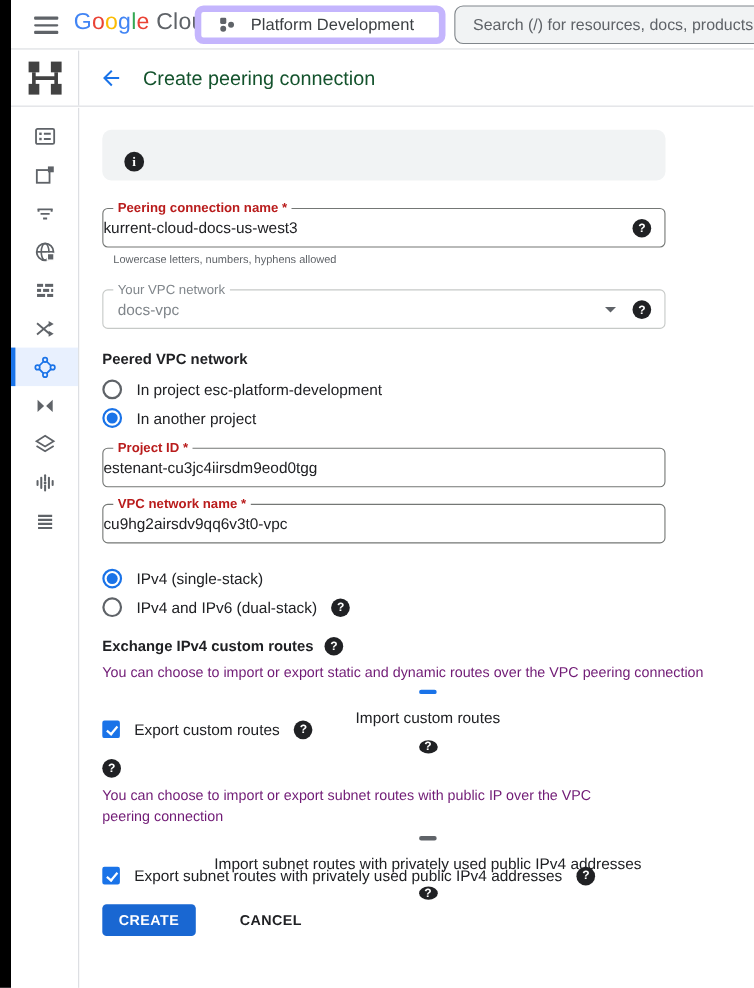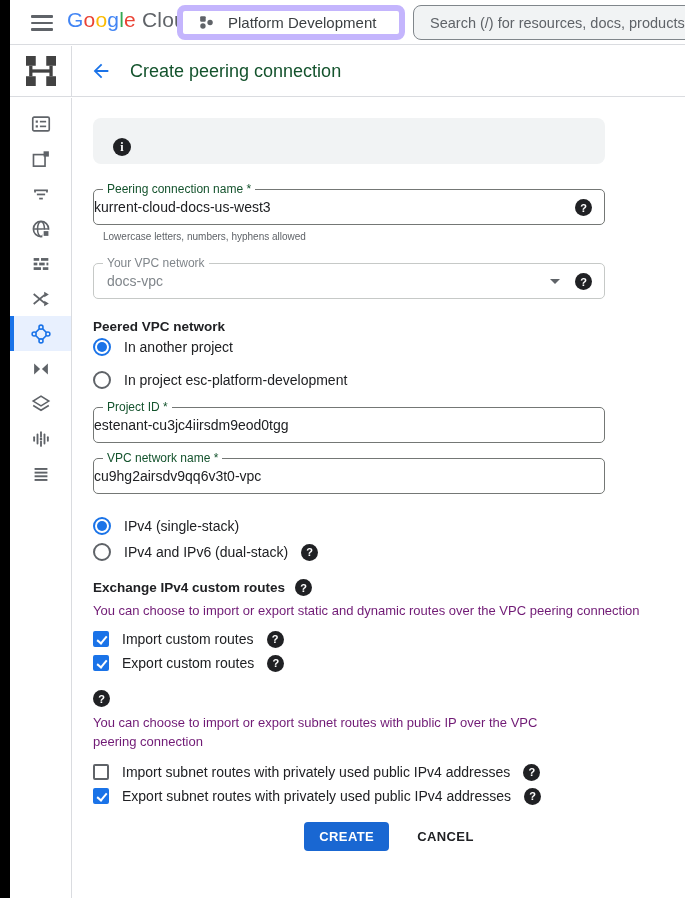--- a/index.html
+++ b/index.html
@@ -59,7 +59,7 @@
   .field { position:relative; width:512px; height:36px; border:1px solid #747775;
            border-radius:5px; background:#fff; }
   .field .flabel { position:absolute; top:-8px; left:9px; background:#fff; padding:0 4px;
-                   font-size:12px; font-weight:normal; color:#14532d; white-space:nowrap; }
+                   font-size:12px; font-weight:bold; color:#b91c1c; white-space:nowrap; }
   .field input { width:calc(100% - 64px); height:100%; border:none; outline:none;
                  font-size:14px; color:#202124; background:transparent;
                  font-family:"Liberation Sans", sans-serif; }

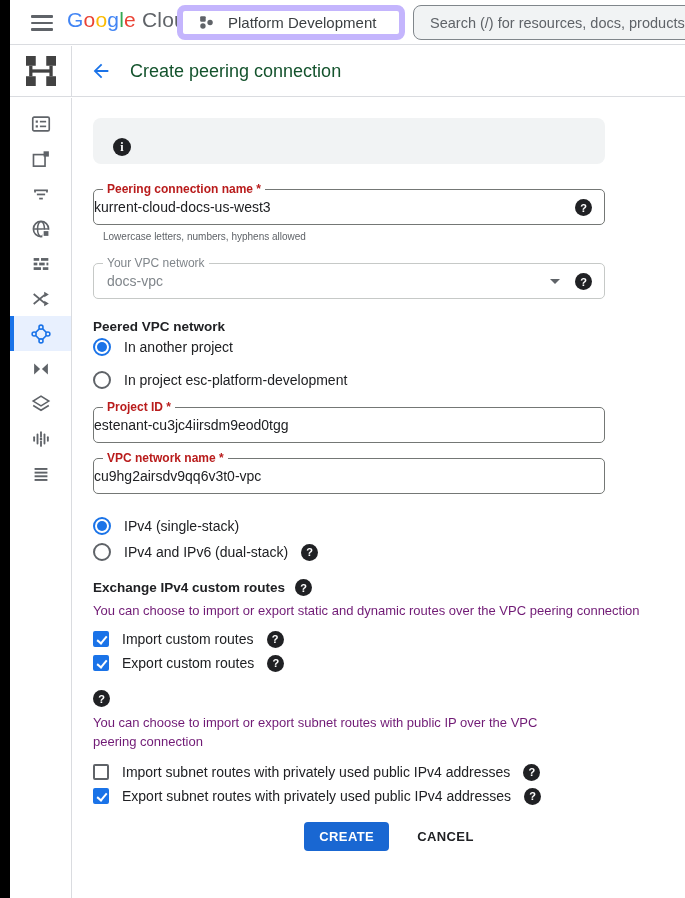--- a/index.html
+++ b/index.html
@@ -294,14 +294,14 @@
 
   <div class="sec-heading mt20">Peered VPC network</div>
 
+  <div class="radio-row mt7">
+    <span class="radio"></span>
+    <span class="row-label">In project esc-platform-development</span>
+  </div>
   <div class="radio-row">
     <span class="radio checked"></span>
     <span class="row-label">In another project</span>
   </div>
-  <div class="radio-row mt7">
-    <span class="radio"></span>
-    <span class="row-label">In project esc-platform-development</span>
-  </div>
 
   <div class="field mt14">
     <span class="flabel">Project ID *</span>

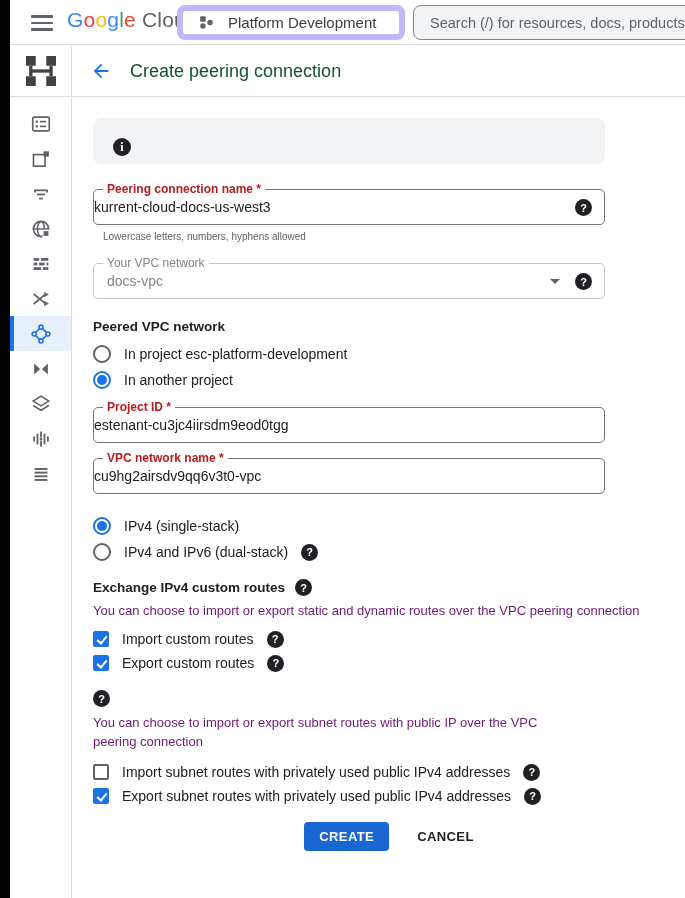--- a/index.html
+++ b/index.html
@@ -77,7 +77,7 @@
   .helper-text { margin:6px 0 2px 10px; font-size:10px; color:#5f6368; }
   .mt25 { margin-top:25px; } .mt21 { margin-top:21px; } .mt20 { margin-top:20px; }
   .mt19 { margin-top:19px; } .mt15 { margin-top:15px; } .mt14 { margin-top:14px; }
-  .mt9 { margin-top:9px; } .mt7 { margin-top:7px; } .mt6 { margin-top:6px; }
+  .mt9 { margin-top:9px;flex-direction:column; } .mt7 { margin-top:7px; } .mt6 { margin-top:6px; }
 
   .sec-heading { font-size:13.5px; font-weight:bold; color:#202124; display:flex;
                  align-items:center; gap:10px; }

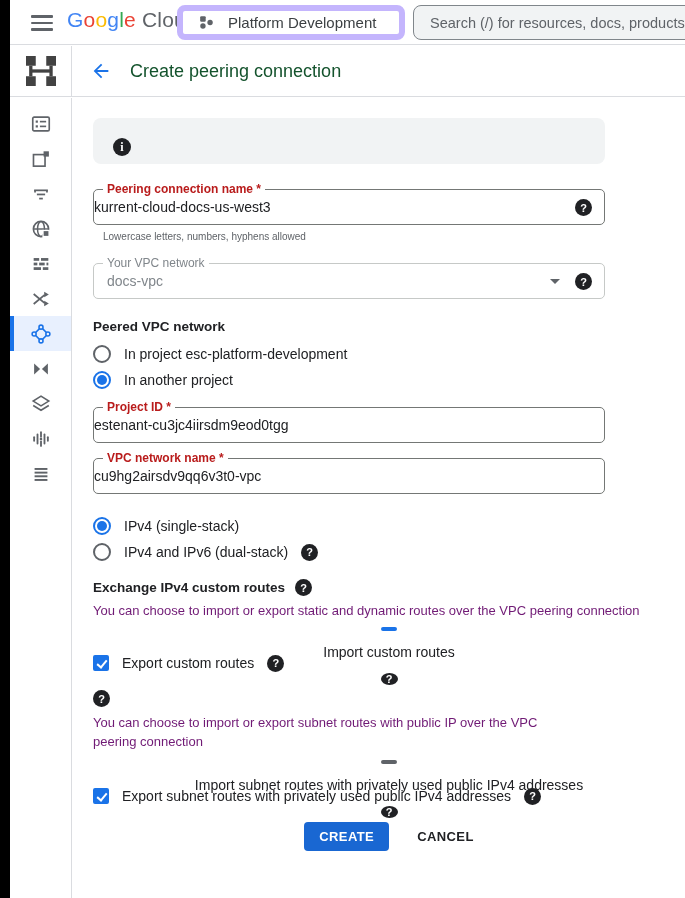--- a/index.html
+++ b/index.html
@@ -100,7 +100,7 @@
               height:8px; border-right:2px solid #fff; border-bottom:2px solid #fff;
               transform:rotate(40deg); }
 
-  .btn-row { margin-top:14px; display:flex; align-items:center; gap:28px;justify-content:center; }
+  .btn-row { margin-top:14px; display:flex; align-items:center; gap:40px; }
   .create-btn { background:#1967d2; color:#fff; border:none; border-radius:4px;
                 font-size:13px; font-weight:bold; letter-spacing:.4px; padding:7px 15px;
                 cursor:pointer; font-family:"Liberation Sans", sans-serif; }

